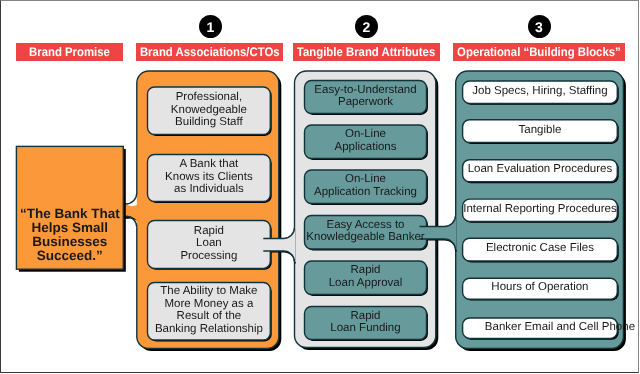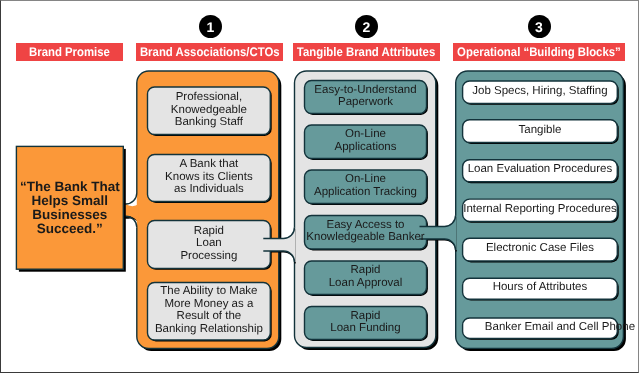--- a/index.html
+++ b/index.html
@@ -168,7 +168,7 @@
 Succeed.”</div>
       <div class="lbl" style="left:147.5px;top:87px;width:122.8px;height:47.5px;font-size:11.5px;">Professional,
 Knowedgeable
-Banking Staff</div>
+Building Staff</div>
       <div class="lbl" style="left:147.5px;top:154.5px;width:122.8px;height:47px;font-size:11.5px;">A Bank that
 Knows its Clients
 as Individuals</div>

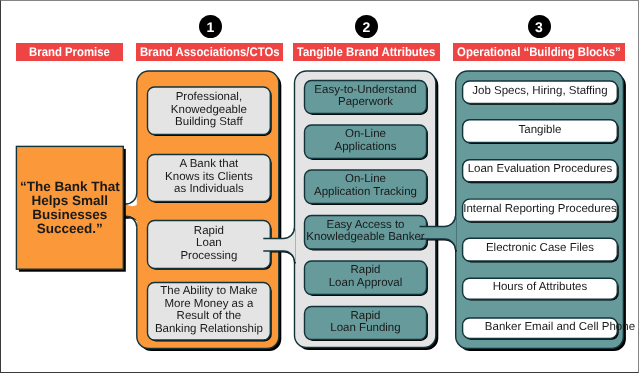--- a/index.html
+++ b/index.html
@@ -21,7 +21,7 @@
   .lbl{position:absolute;display:flex;align-items:center;justify-content:center;
        text-align:center;box-sizing:border-box;color:#1a1a1a;white-space:pre-line;
        line-height:12.5px;letter-spacing:0px;padding-bottom:2px;transform:translateZ(0);}
-  .promise{font-weight:bold;line-height:13.77px;padding-bottom:0px;}
+  .promise{font-weight:bold;line-height:13.77px;padding-bottom:0px;margin-top:27px;}
 </style>
 </head>
 <body>

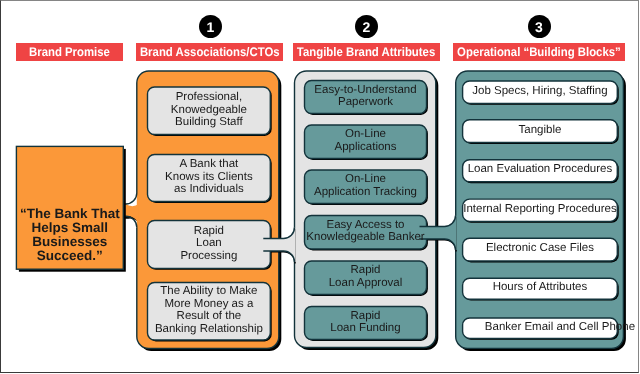--- a/index.html
+++ b/index.html
@@ -196,7 +196,7 @@
       <div class="lbl" style="left:462.6px;top:159.7px;width:154.7px;height:22.1px;font-size:11.5px;border-radius:9px;">Loan Evaluation Procedures</div>
       <div class="lbl" style="left:462.6px;top:199.1px;width:154.7px;height:22.3px;font-size:11.5px;">Internal Reporting Procedures</div>
       <div class="lbl" style="left:462.6px;top:238.3px;width:154.7px;height:22.7px;font-size:11.5px;">Electronic Case Files</div>
-      <div class="lbl" style="left:462.6px;top:278.3px;width:154.7px;height:20.9px;font-size:11.5px;">Hours of Attributes</div>
+      <div class="lbl" style="left:462.6px;top:278.3px;width:154.7px;height:20.9px;font-size:11.5px;">Hours of Operation</div>
       <div class="lbl" style="left:462.6px;top:318px;width:154.7px;height:20.4px;font-size:11.5px;margin-left:20px;">Banker Email and Cell Phone</div>
     </div>
 </div>

